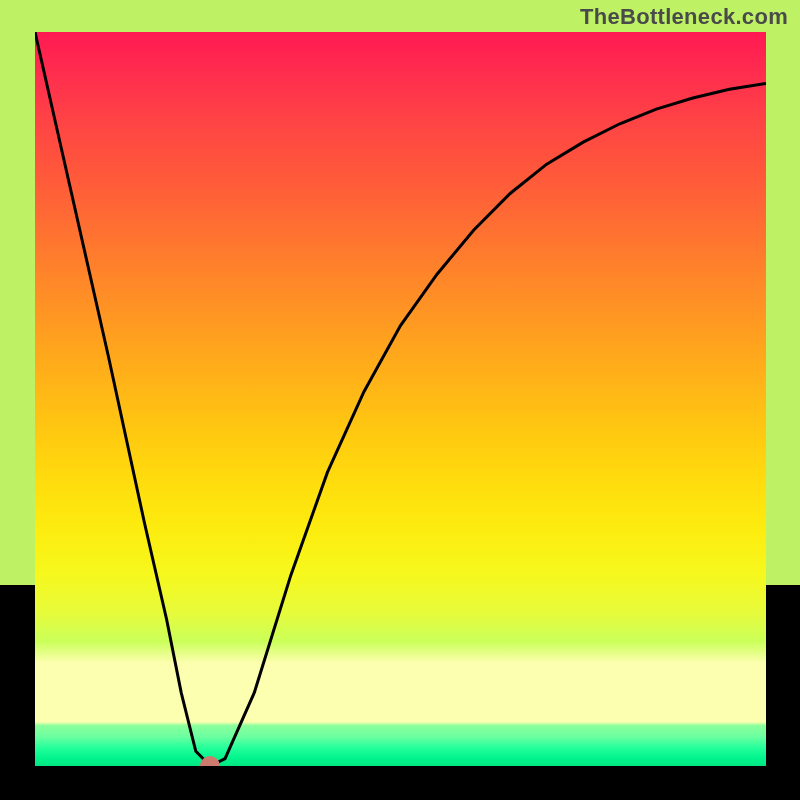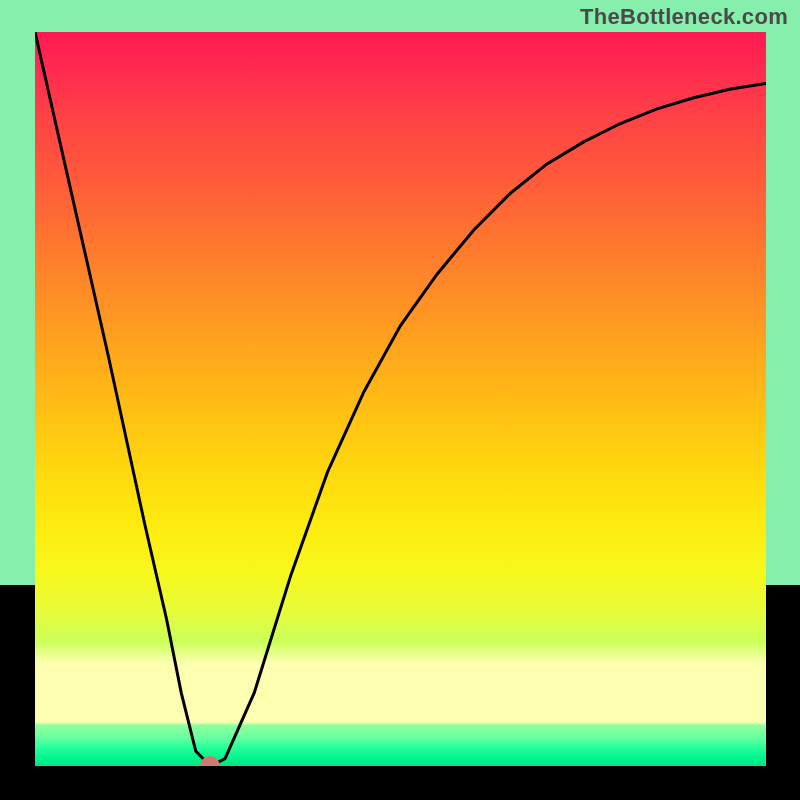--- a/index.html
+++ b/index.html
@@ -15,7 +15,7 @@
     position: relative;
     width: 800px;
     height: 585px;
-    background: #86efac;
+    background: #bef264;
   }
   .attribution {
     position: absolute;

